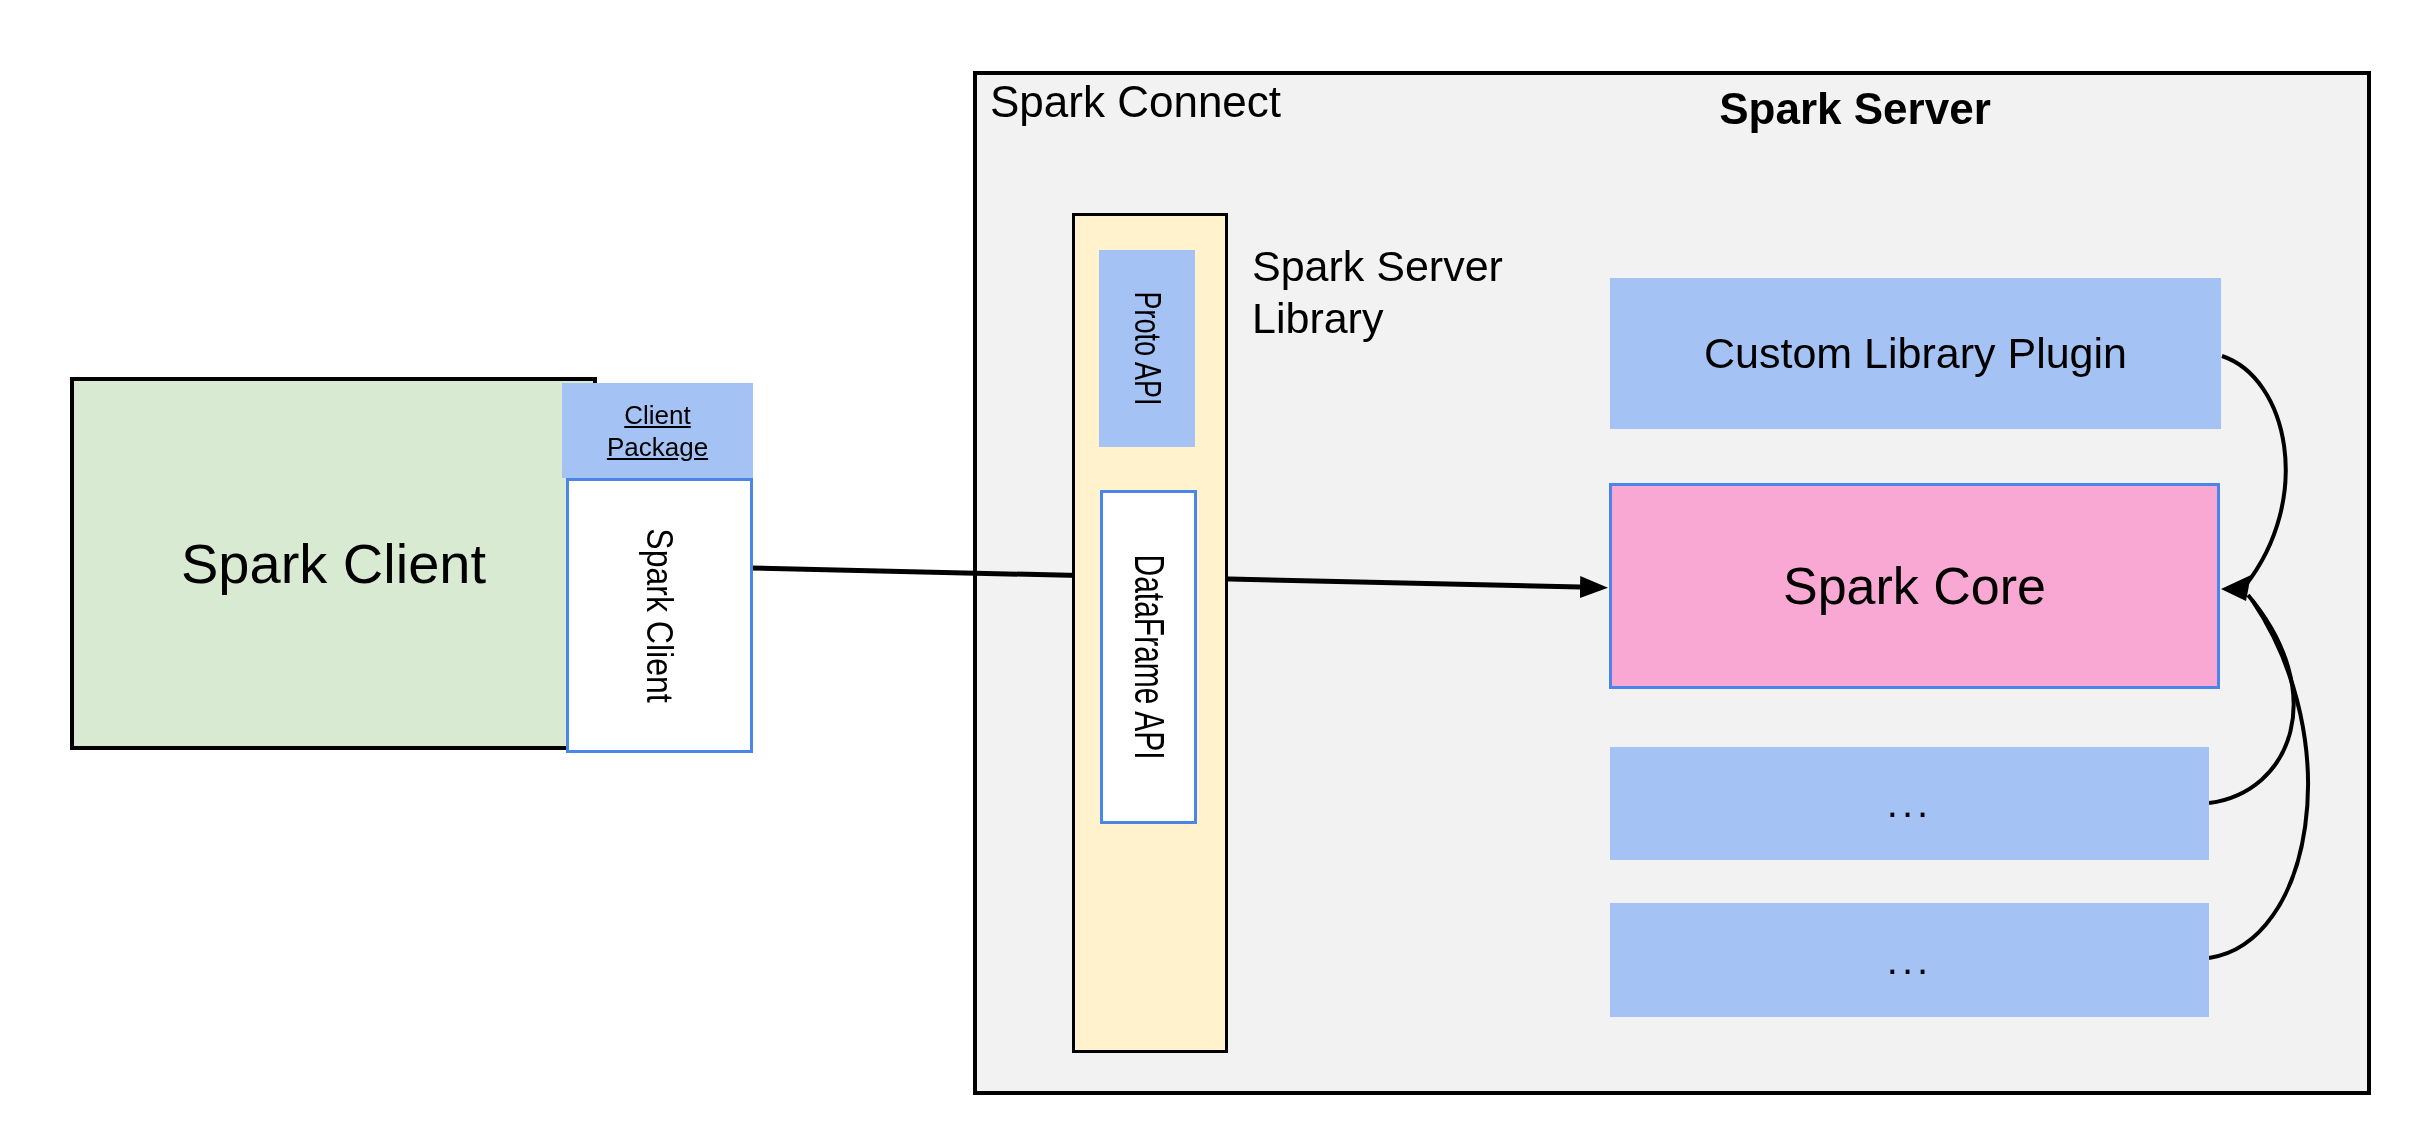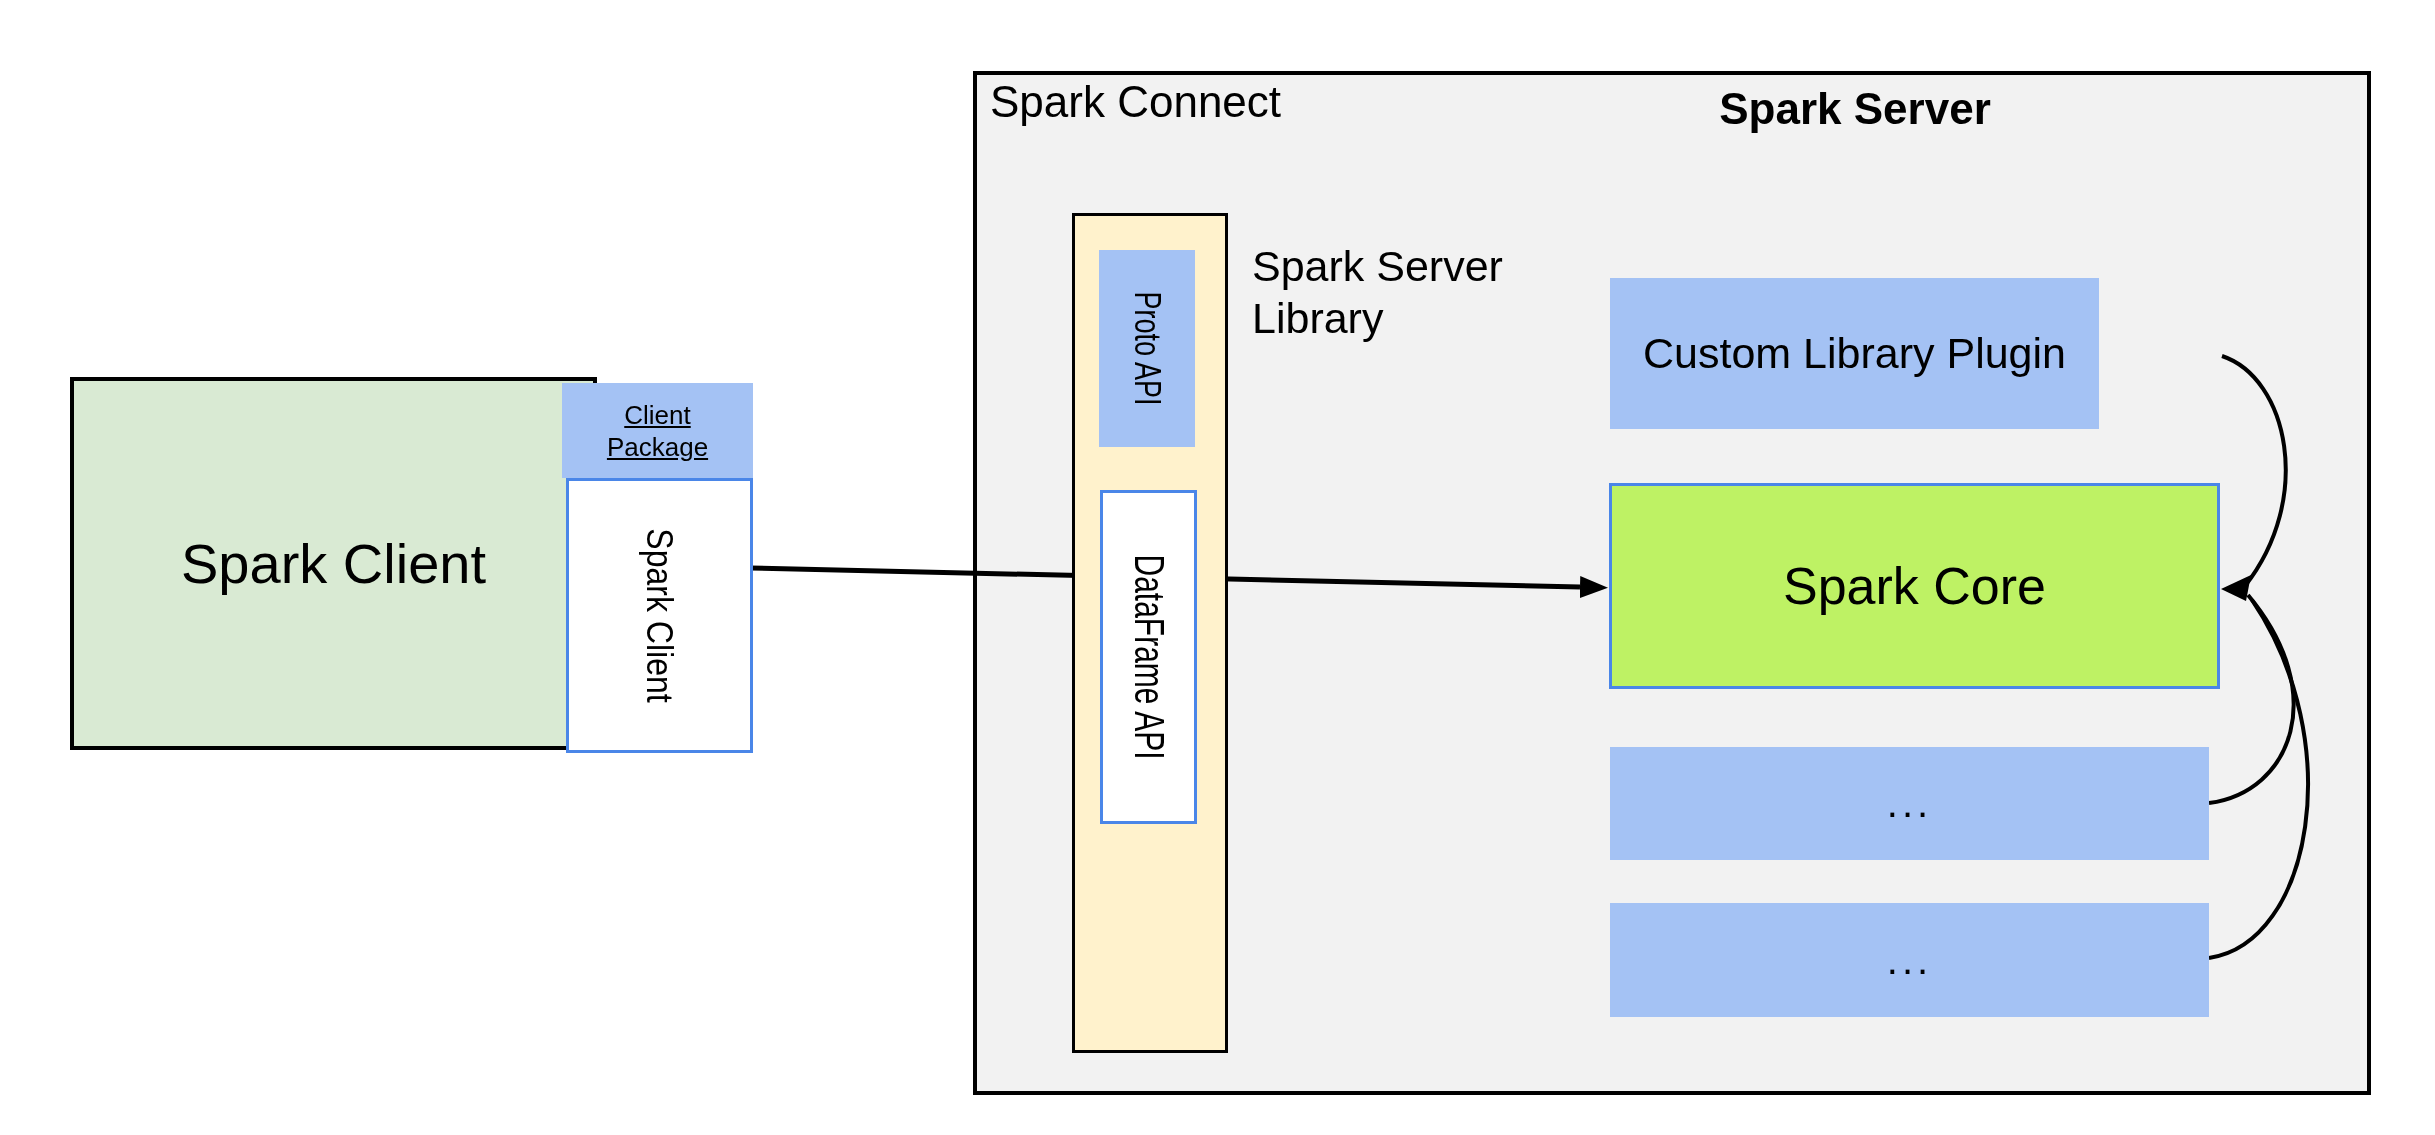--- a/index.html
+++ b/index.html
@@ -45,7 +45,7 @@
   .proto-box .vtext{font-size:27px;}
   .dataframe-box .vtext{font-size:30px;}
   .plugin-box{
-    left:1610px;top:278px;width:489px;height:151px;z-index:2;
+    left:1610px;top:278px;width:611px;height:151px;z-index:2;
     background:var(--blue_fill);font-size:43px;
   }
   .core-box{

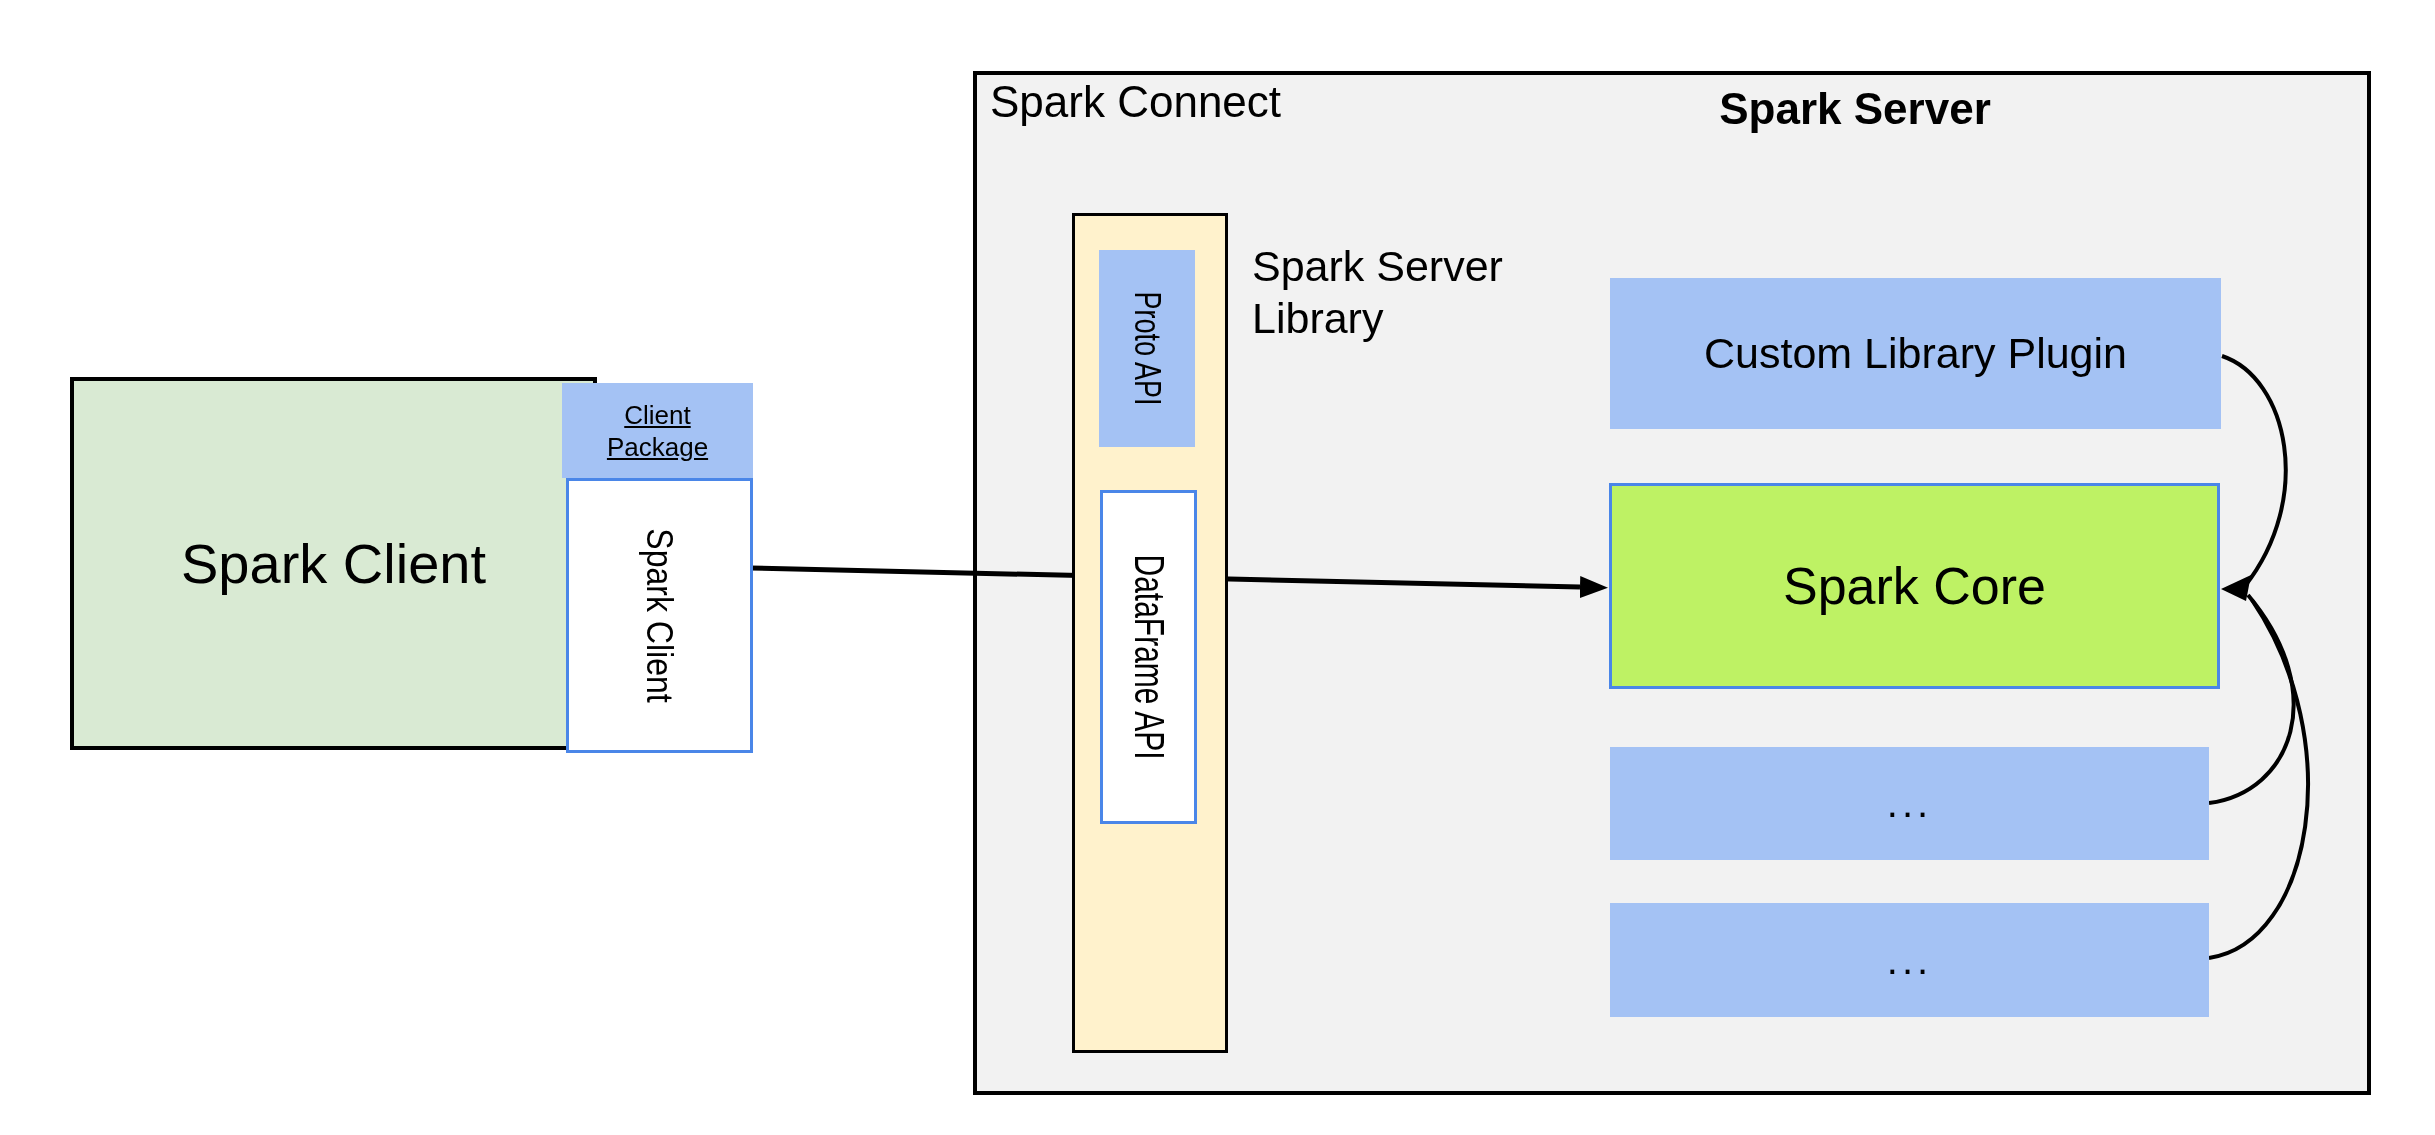--- a/index.html
+++ b/index.html
@@ -50,7 +50,7 @@
   }
   .core-box{
     left:1609px;top:483px;width:611px;height:206px;z-index:2;
-    background:#bef264;border:3px solid var(--blue_border);font-size:52px;
+    background:#f9a8d4;border:3px solid var(--blue_border);font-size:52px;
   }
   .dots-box{
     width:599px;height:113px;left:1610px;z-index:2;

